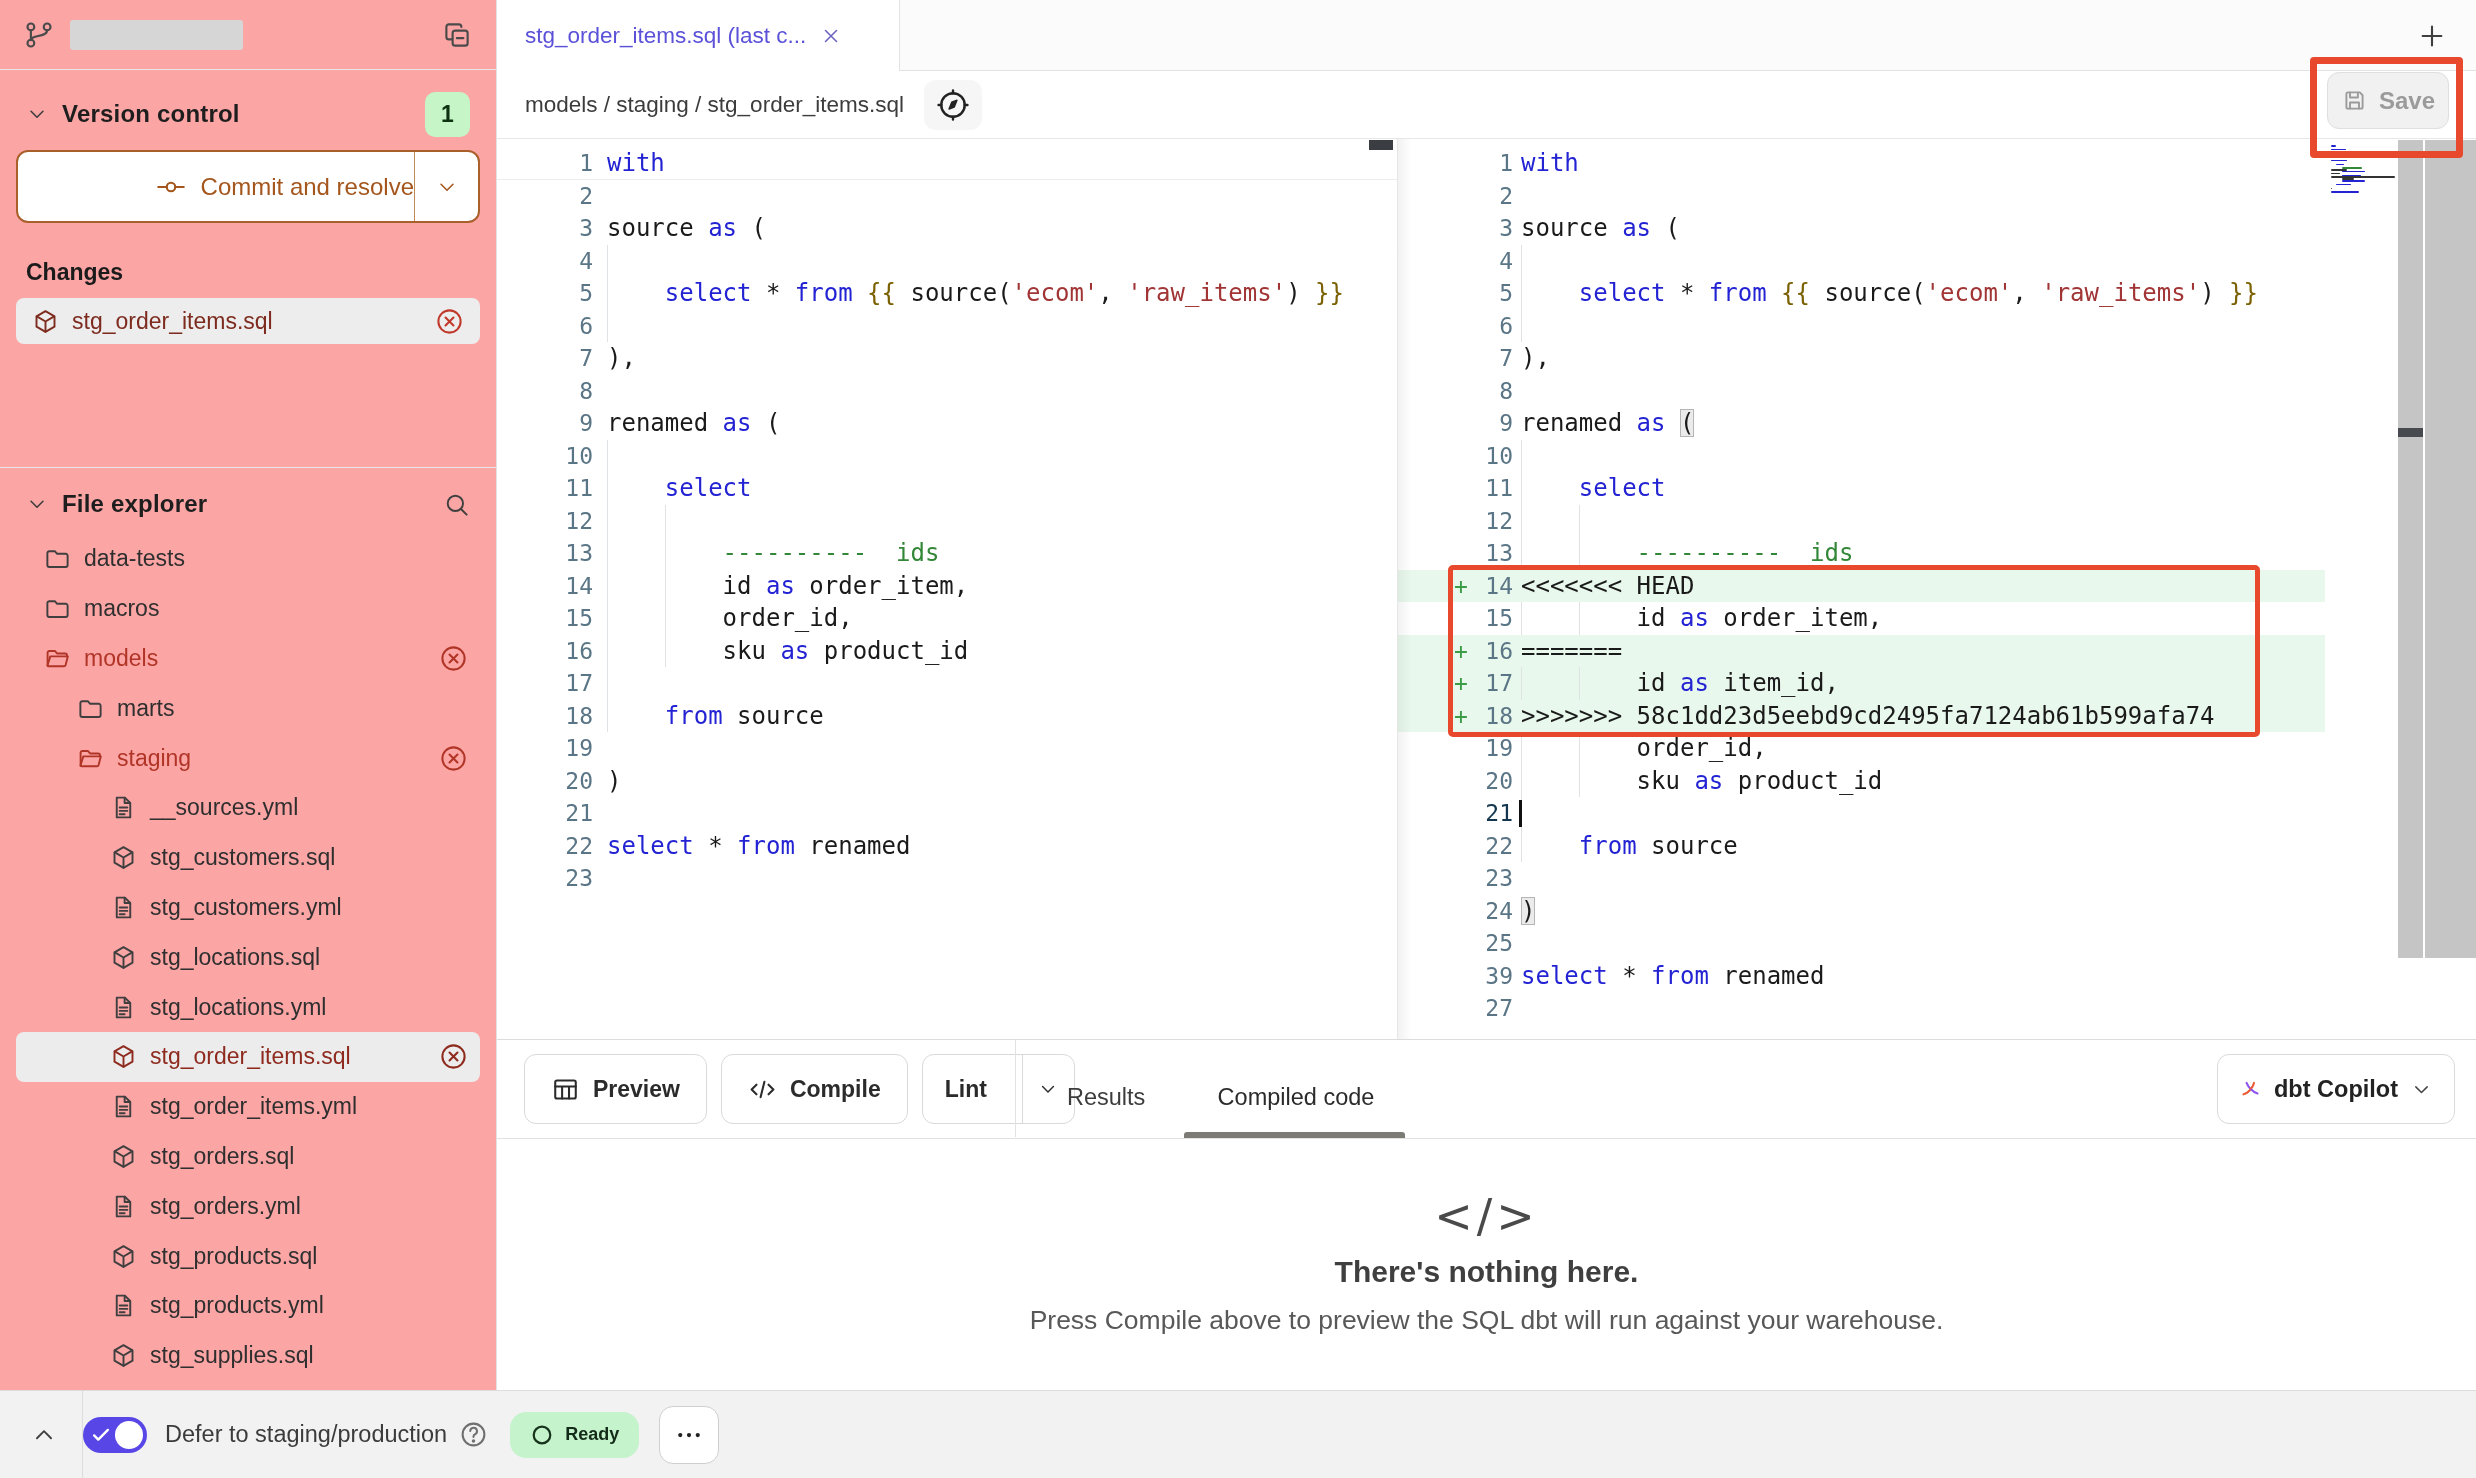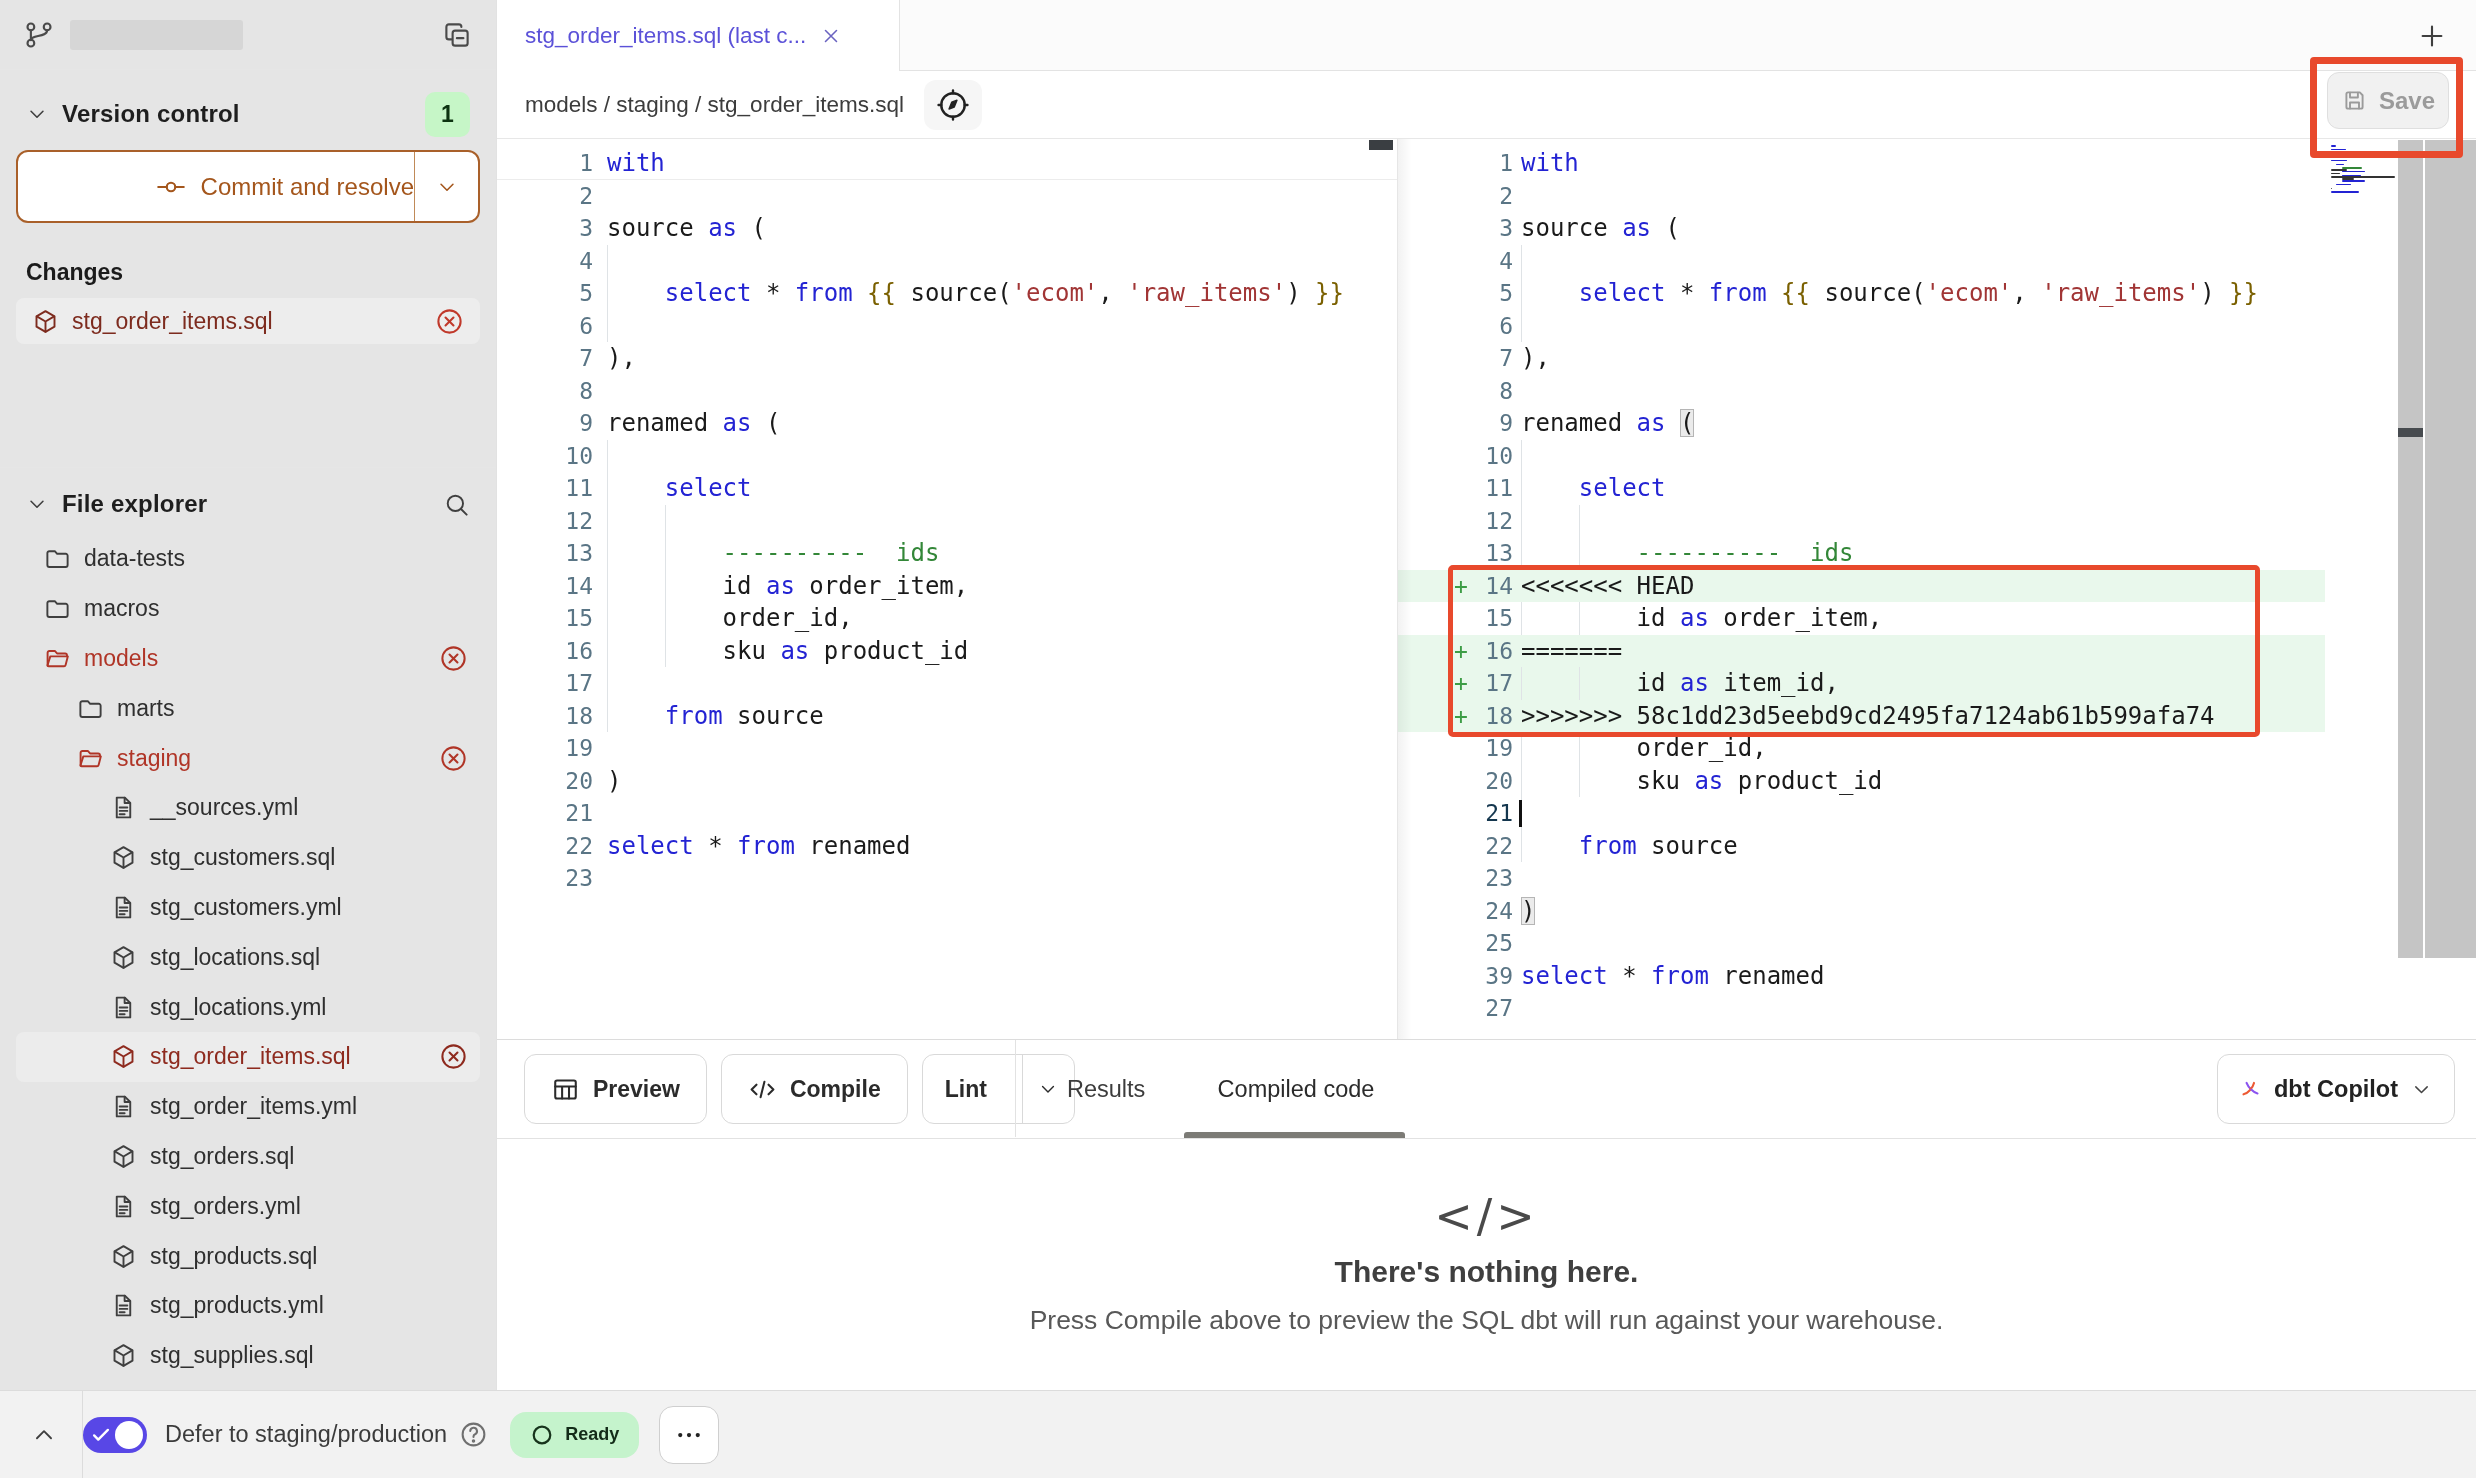--- a/index.html
+++ b/index.html
@@ -9,7 +9,7 @@
   .cols { flex:1; display:flex; min-height:0; }
 
   
-  .sidebar { width:497px; border-right:1px solid #e2e2e2; display:flex; flex-direction:column; background:#e5e5e5; }
+  .sidebar { width:497px; border-right:1px solid #e2e2e2; display:flex; flex-direction:column; background:#fca5a5; }
   .sb-top { height:70px; border-bottom:1px solid #e6e6e6; display:flex; align-items:center; padding:0 24px; gap:16px; }
   .sb-top .ic { width:30px; height:30px; color:#4a4a4a; }
   .branch-ph { width:173px; height:30px; background:#d6d6d6; border-radius:3px; }

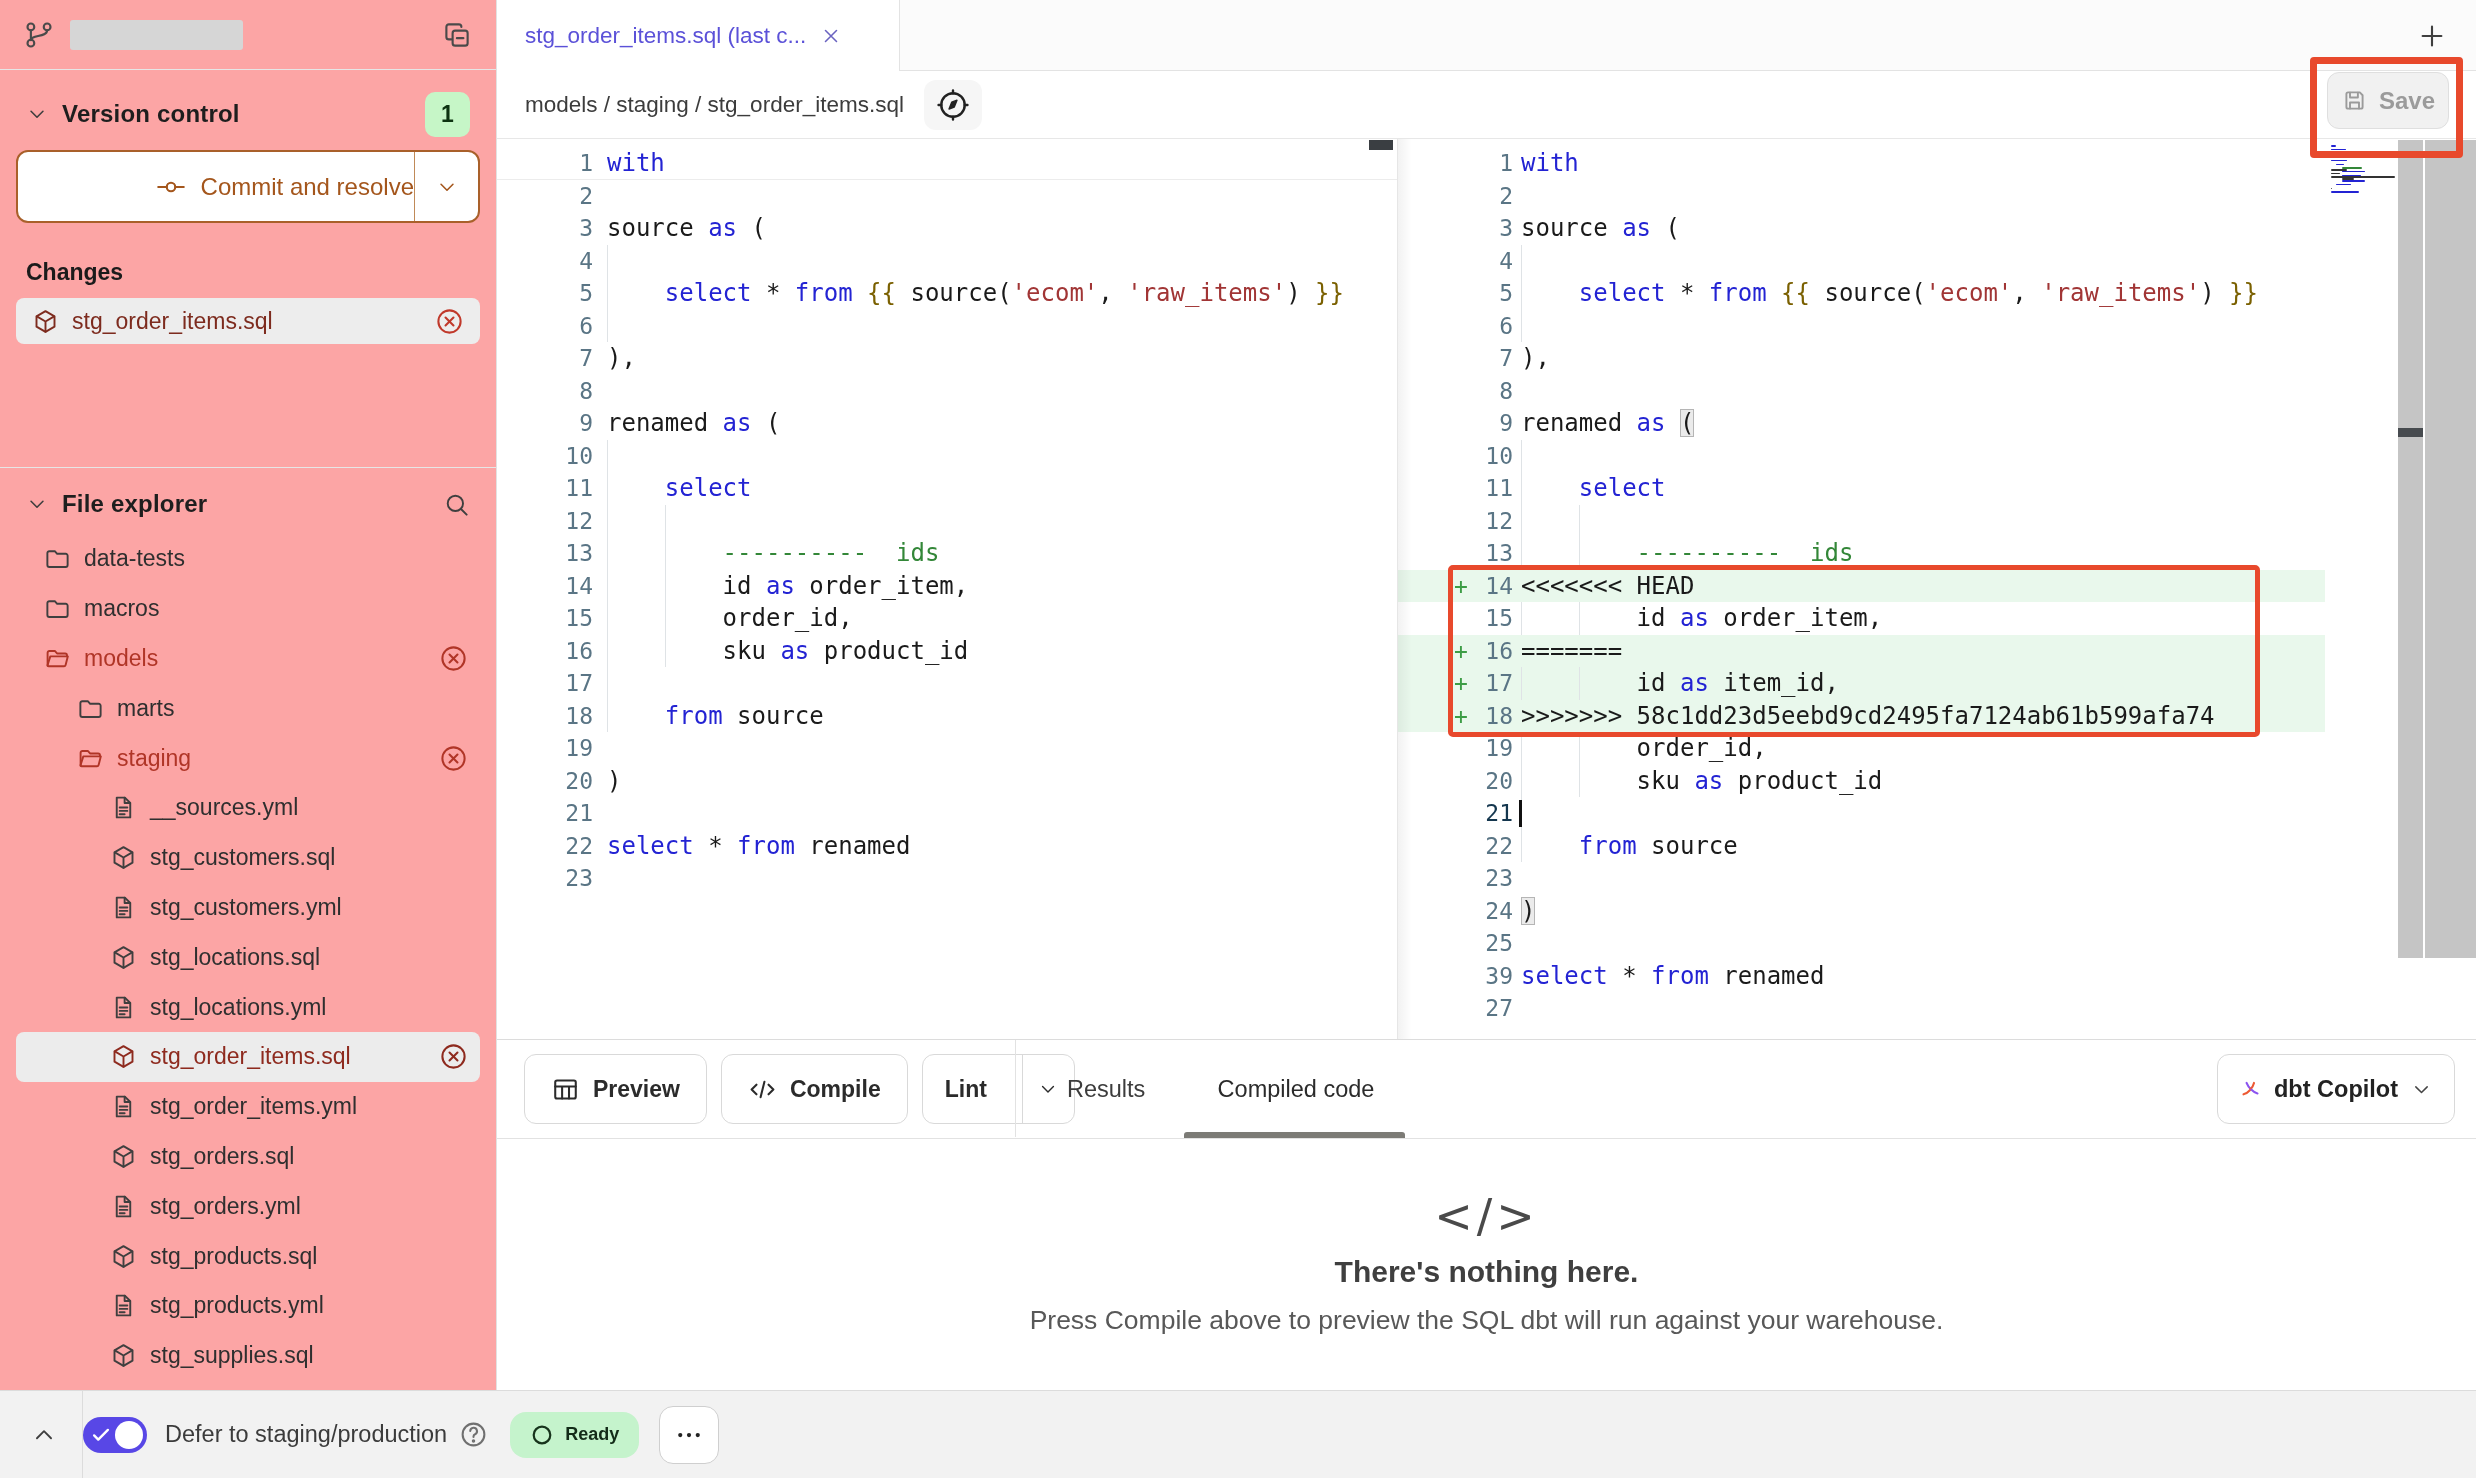--- a/index.html
+++ b/index.html
@@ -107,7 +107,7 @@
   .lint .lint-drop { width:52px; height:100%; border-left:1.5px solid #d9d9d9; display:flex; align-items:center; justify-content:center; }
   .lint .ic { width:20px; height:20px; }
   .tb-div { position:absolute; left:518px; top:0; bottom:1px; width:1px; background:#e2e2e2; }
-  .rtab { position:absolute; top:0; height:98px; display:flex; align-items:center; font-size:23.5px; color:#3c3c3c; cursor:pointer; }
+  .rtab { position:absolute; top:8px; height:98px; display:flex; align-items:center; font-size:23.5px; color:#3c3c3c; cursor:pointer; }
   .rtab.results { left:570px; }
   .rtab.compiled { left:690px; width:218px; justify-content:center; color:#2b2b2b; }
   .rtab-underline { position:absolute; left:687px; bottom:0; width:221px; height:6px; background:#7c7b76; border-radius:3px 3px 0 0; }

